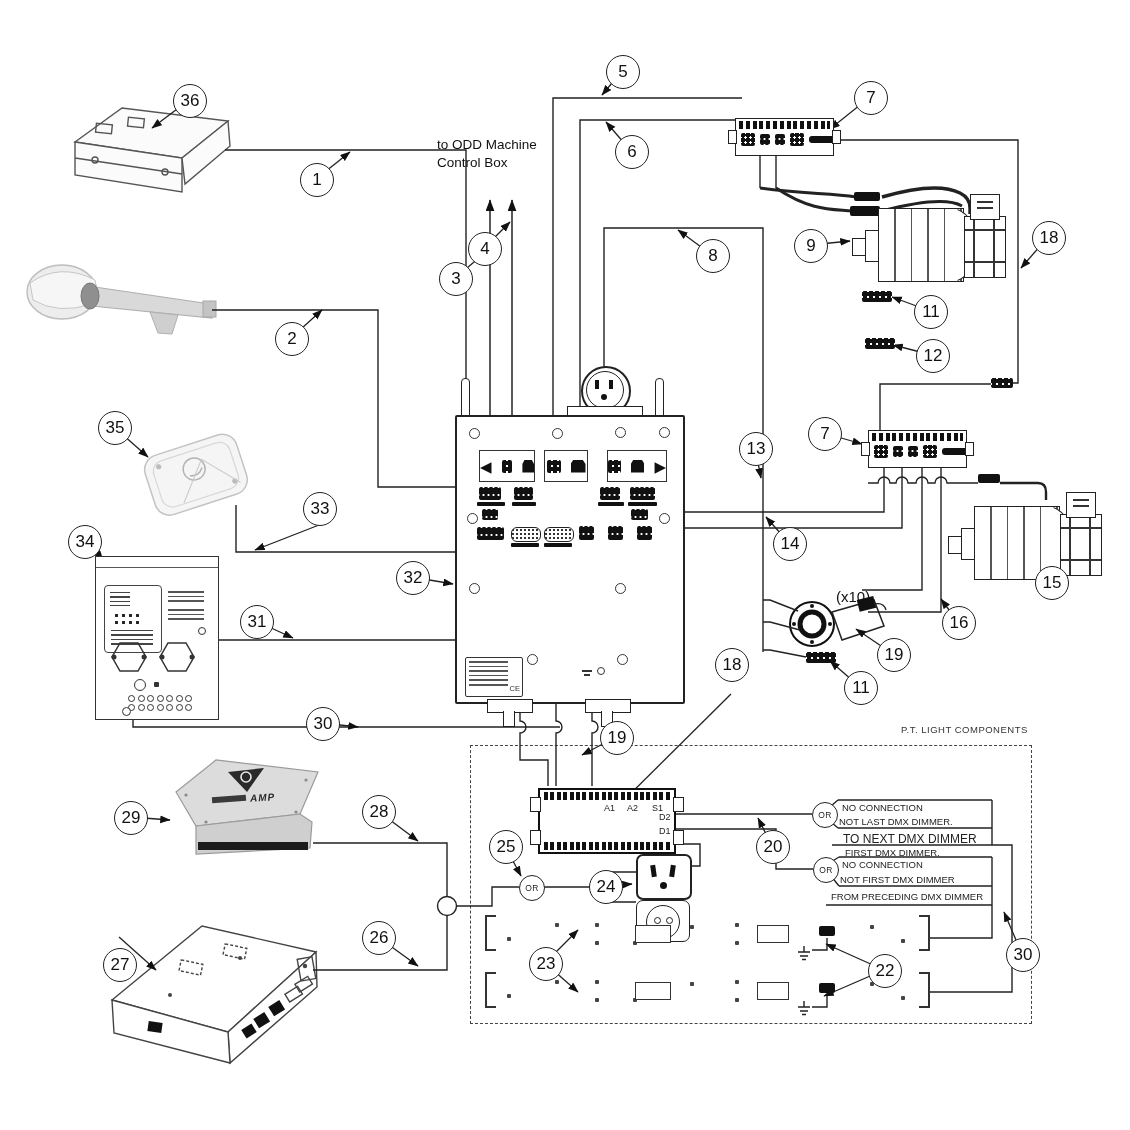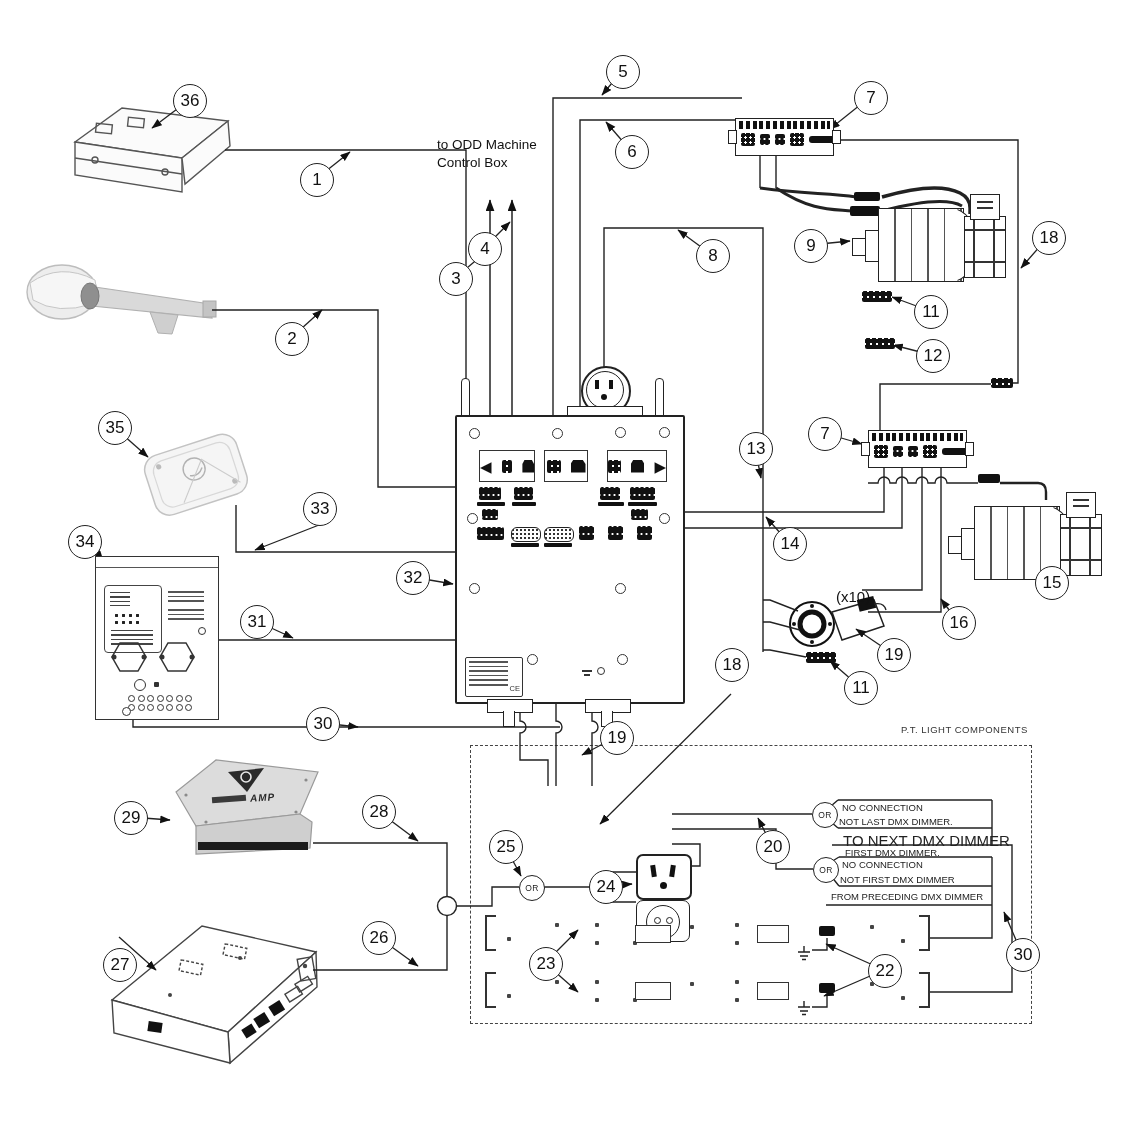--- a/index.html
+++ b/index.html
@@ -427,6 +427,19 @@
   <div class="smallconn" style="left:806px;top:652px;width:30px;height:11px;"></div>
   <div class="smallconn" style="left:991px;top:378px;width:22px;height:10px;"></div>
 
+  <div class="dimmer">
+    <div class="trow" style="top:2px;"></div>
+    <div class="trow" style="bottom:2px;"></div>
+    <div class="ear" style="left:-10px;top:7px;"></div>
+      <div class="ear" style="left:-10px;top:40px;"></div>
+    <div class="ear" style="right:-10px;top:7px;"></div>
+      <div class="ear" style="right:-10px;top:40px;"></div>
+    <div class="dlab" style="left:64px;top:13px;">A1</div>
+    <div class="dlab" style="left:87px;top:13px;">A2</div>
+    <div class="dlab" style="left:112px;top:13px;">S1</div>
+    <div class="dlab" style="left:119px;top:22px;">D2</div>
+    <div class="dlab" style="left:119px;top:36px;">D1</div>
+  </div>
 
   <div class="outl" style="left:636px;top:854px;width:52px;height:42px;">
     <div style="position:absolute;left:13px;top:9px;width:5px;height:12px;background:#111;transform:rotate(-8deg);"></div>

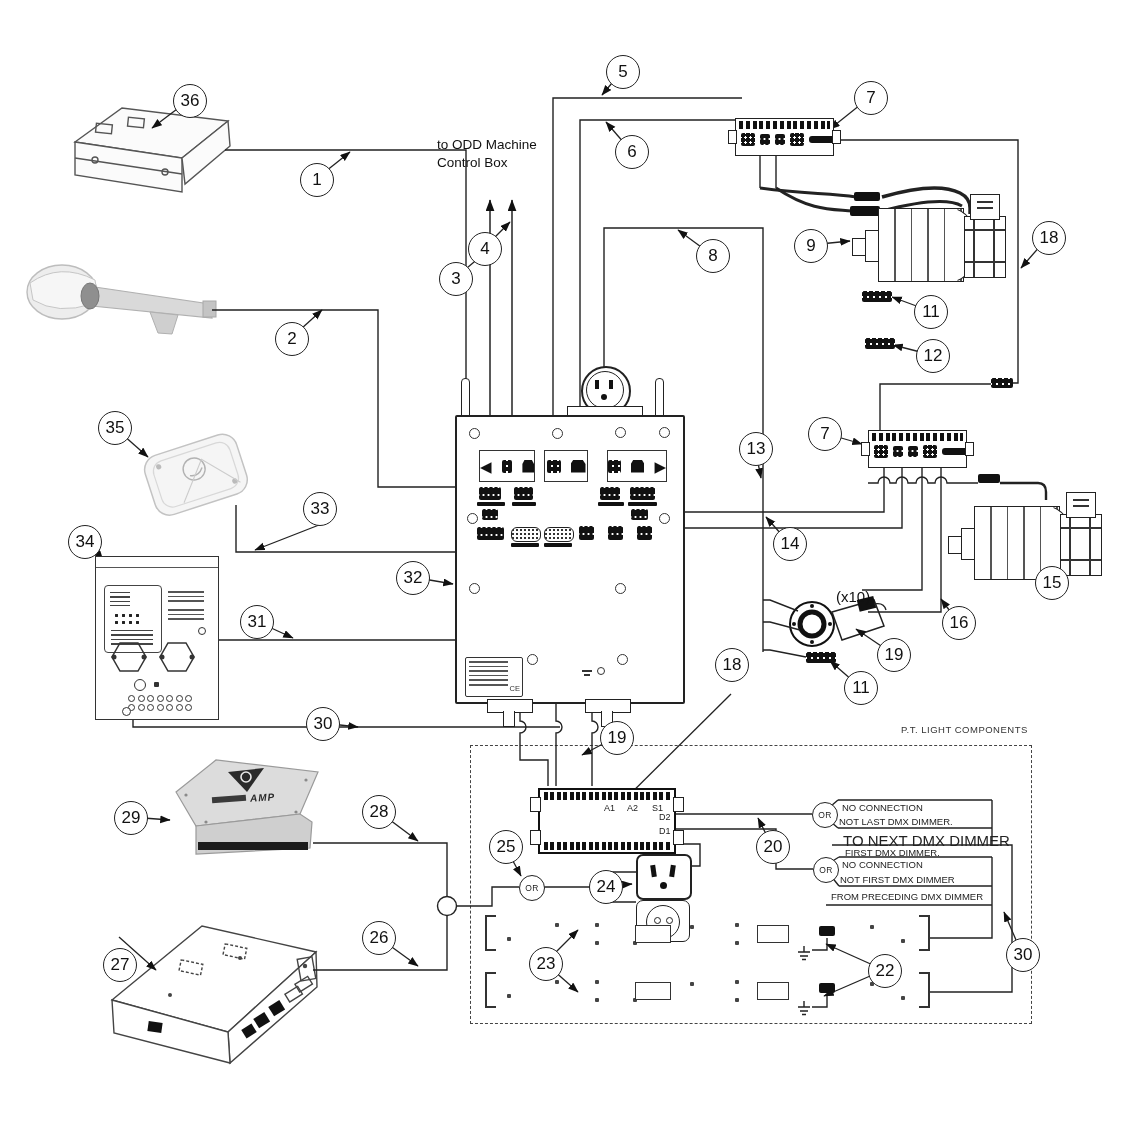--- a/index.html
+++ b/index.html
@@ -283,7 +283,7 @@
 
   <div class="dmx note" style="left:842px;top:802px;font-size:9.5px;">NO CONNECTION</div>
   <div class="dmx note" style="left:839px;top:816px;font-size:9.5px;">NOT LAST DMX DIMMER.</div>
-  <div class="dmx note" style="left:843px;top:832px;font-size:15px;">TO NEXT DMX DIMMER</div>
+  <div class="dmx note" style="left:843px;top:832px;font-size:12px;">TO NEXT DMX DIMMER</div>
   <div class="dmx note" style="left:845px;top:847px;font-size:9.5px;">FIRST DMX DIMMER.</div>
   <div class="dmx note" style="left:842px;top:859px;font-size:9.5px;">NO CONNECTION</div>
   <div class="dmx note" style="left:840px;top:874px;font-size:9.5px;">NOT FIRST DMX DIMMER</div>

